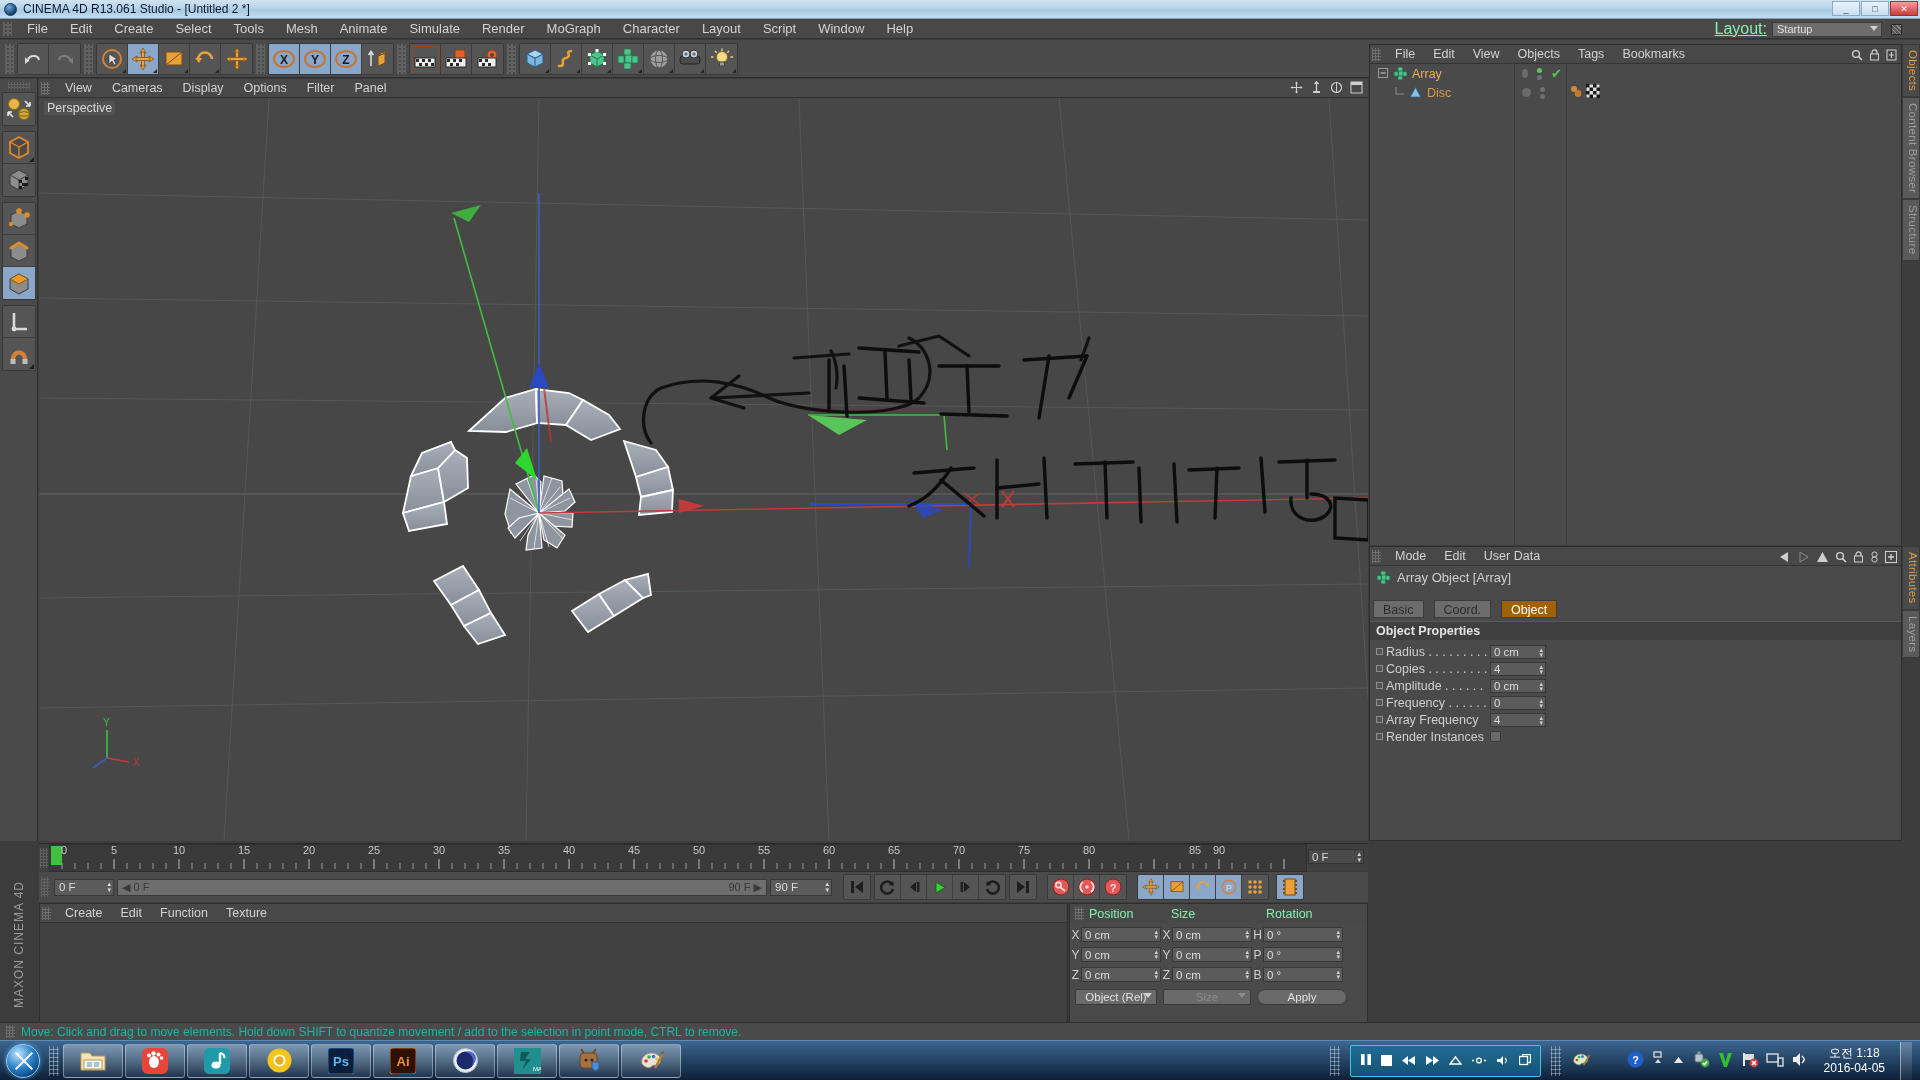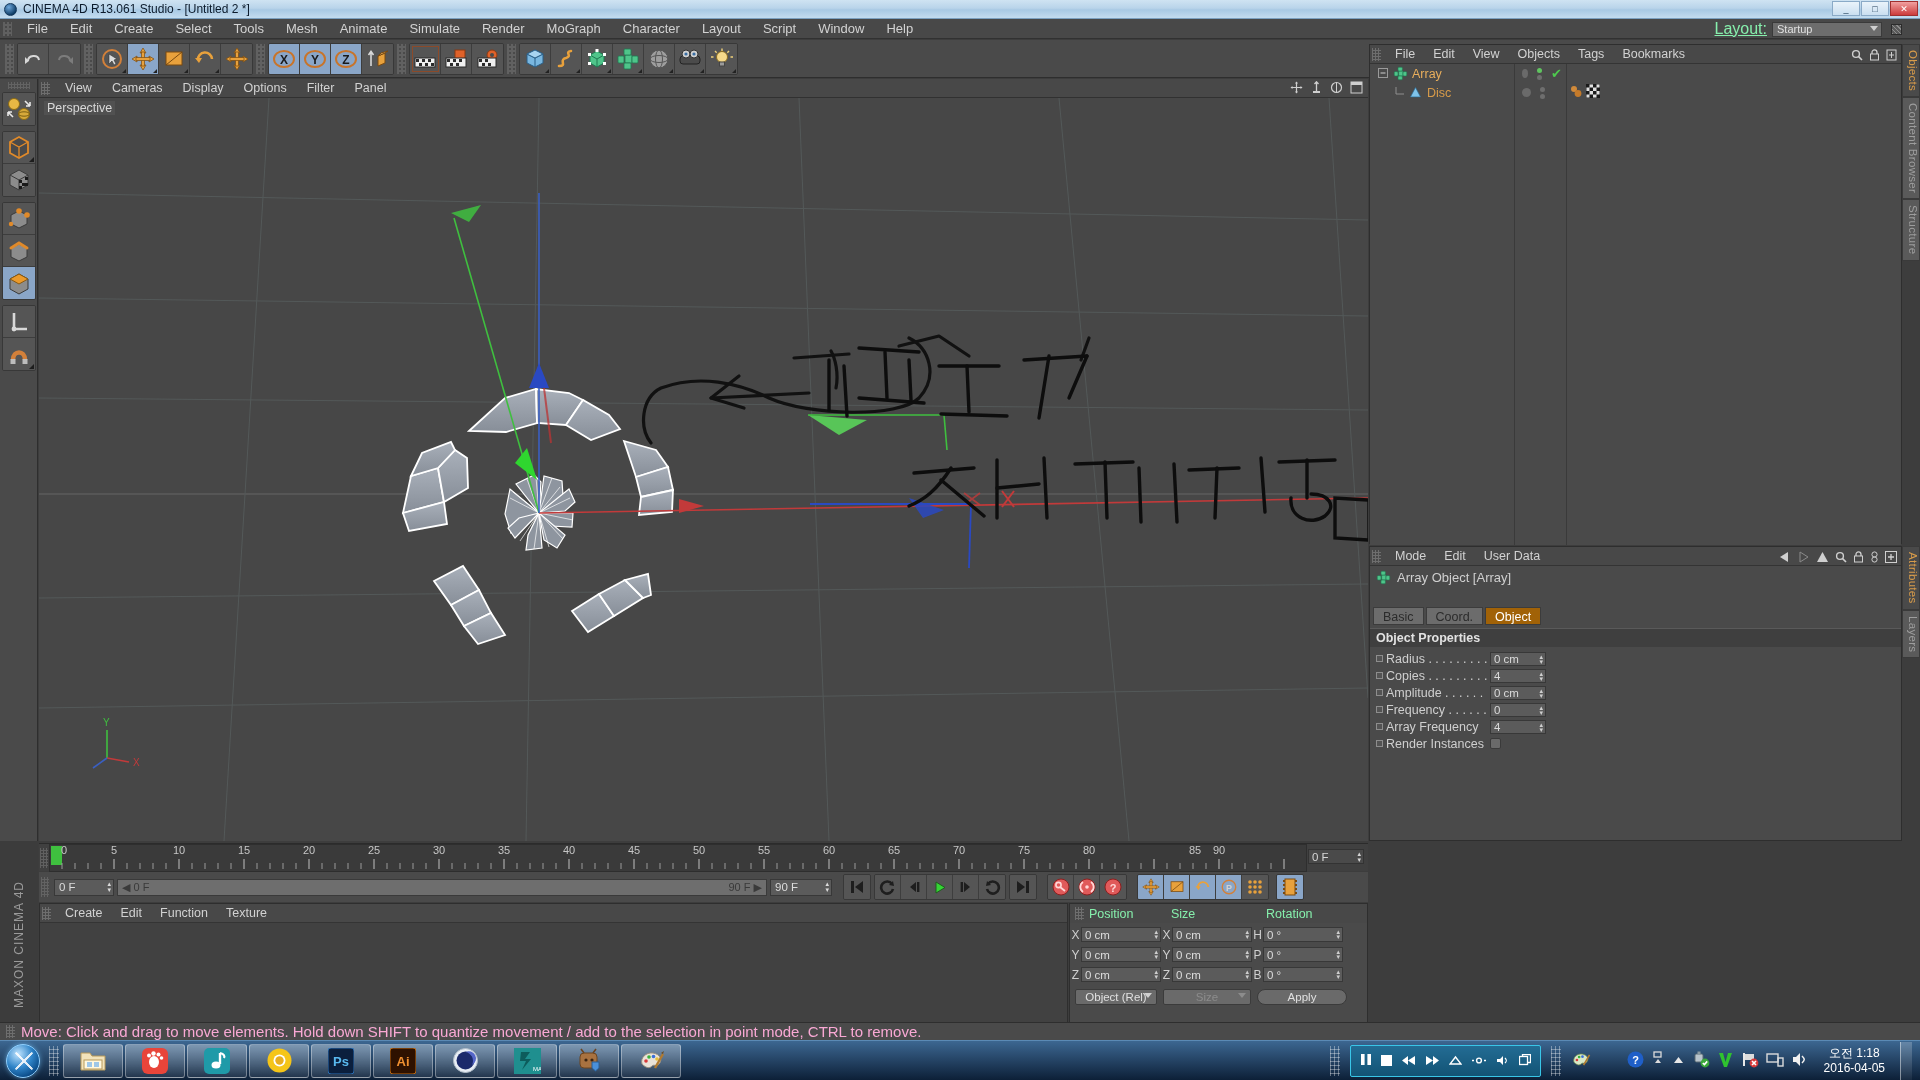--- a/index.html
+++ b/index.html
@@ -122,7 +122,7 @@
   .attrpanel{ position:absolute; left:1369px; top:546px; width:533px; height:295px; background:#4a4a4a; border:1px solid #2e2e2e;}
   .attr-head{ display:flex; align-items:center; height:22px; padding-left:6px; gap:6px;}
   .attr-head .ttl{ font-size:13px; color:#cfcfcf;}
-  .tabrow{ display:flex; height:18px; margin:19px 0 0 3px; gap:2px;}
+  .tabrow{ display:flex; height:18px; margin:12px 0 0 3px; gap:10px;}
   .atab{ padding:0 9px; font-size:12.5px; line-height:18px; background:#6c6c6c; color:#2b2b2b; border:1px solid #3c3c3c;}
   .atab.act{ background:#a16207; color:#fff; }
   .sechdr{ background:#3f3f3f; font-size:12.5px; font-weight:bold; color:#e2e2e2; padding:2px 6px; margin-top:3px; border-top:1px solid #5a5a5a;}

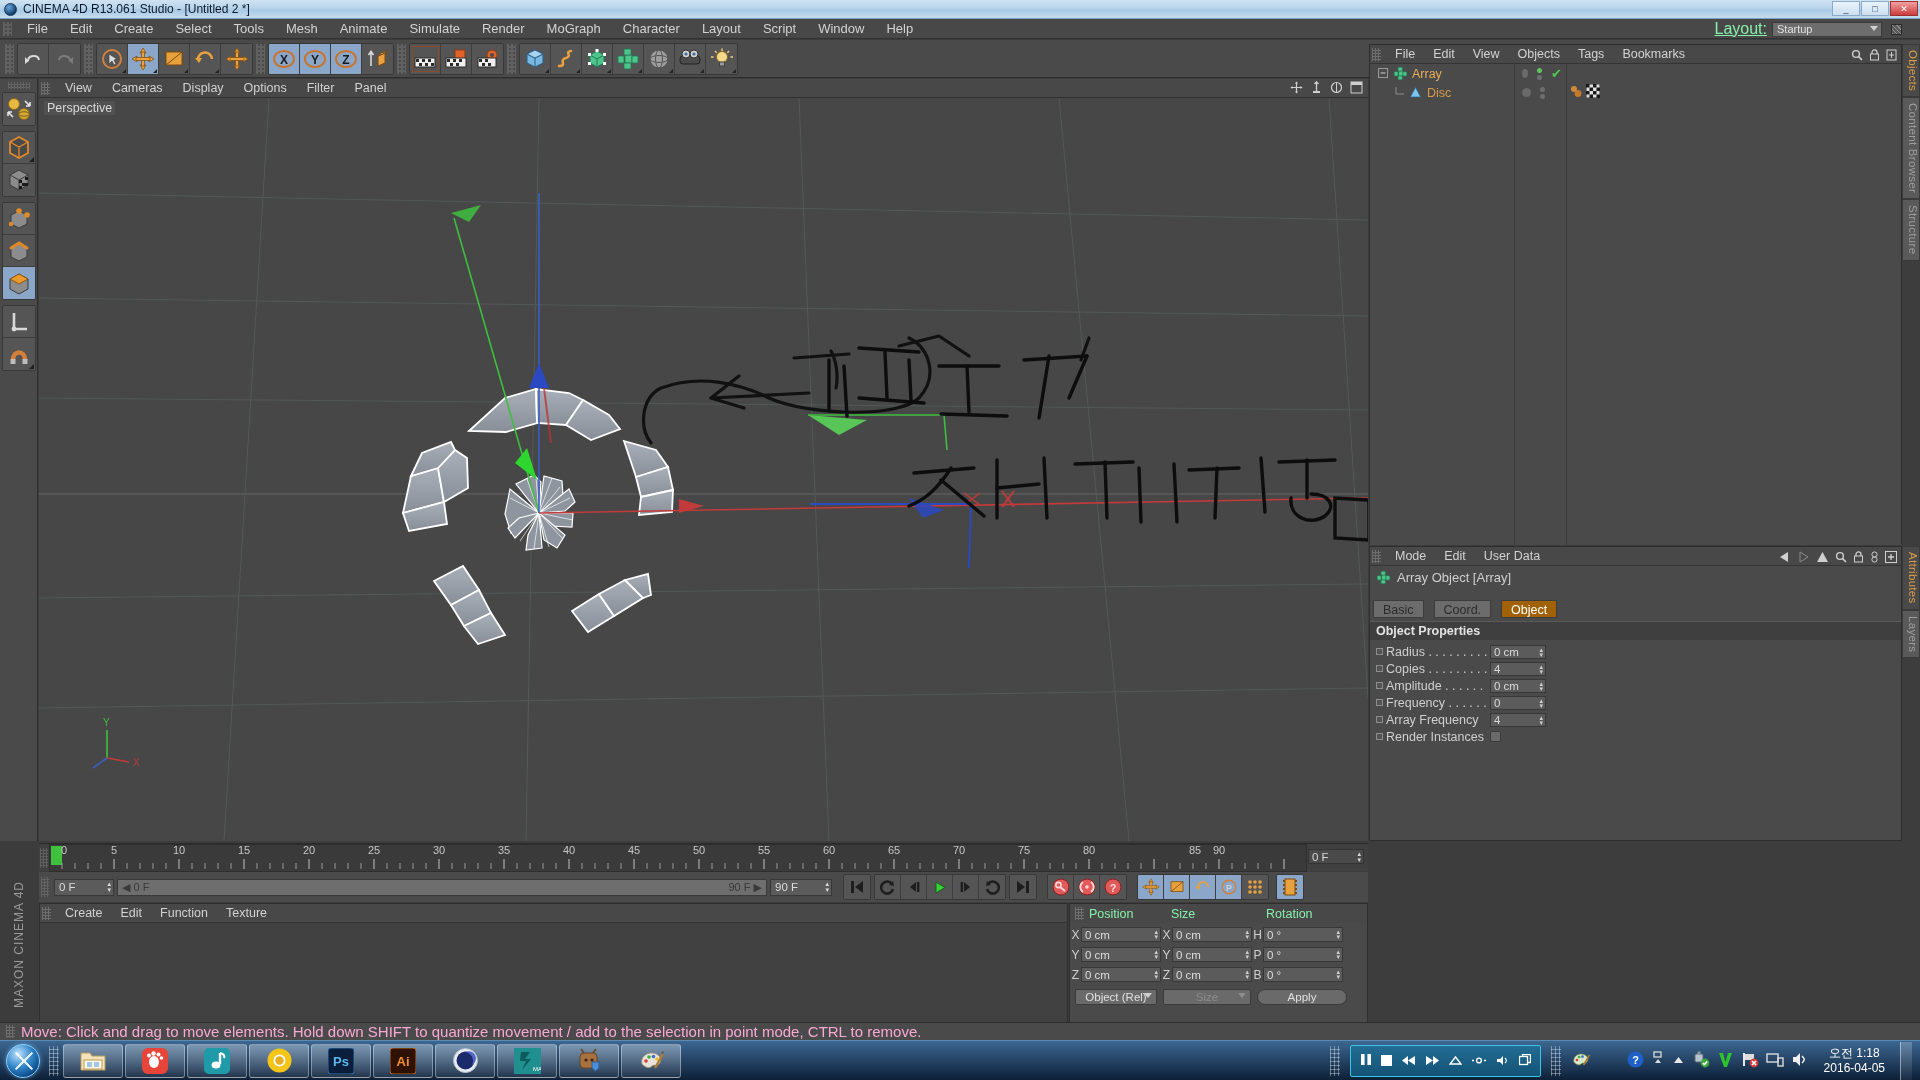--- a/index.html
+++ b/index.html
@@ -179,7 +179,7 @@
     background-image:repeating-linear-gradient(0deg,#787878 0 1px,transparent 1px 3px),
                      repeating-linear-gradient(90deg,#787878 0 1px,transparent 1px 3px);
     background-size:3px 3px;opacity:.8;}
-  .sbar .txt{ font-size:15px; color:#f9a8d4;}
+  .sbar .txt{ font-size:12px; color:#14b8a6;}
 
   
   .maxonstrip{ position:absolute; left:0; top:841px; width:38px; height:181px; background:#3c3c3c;

